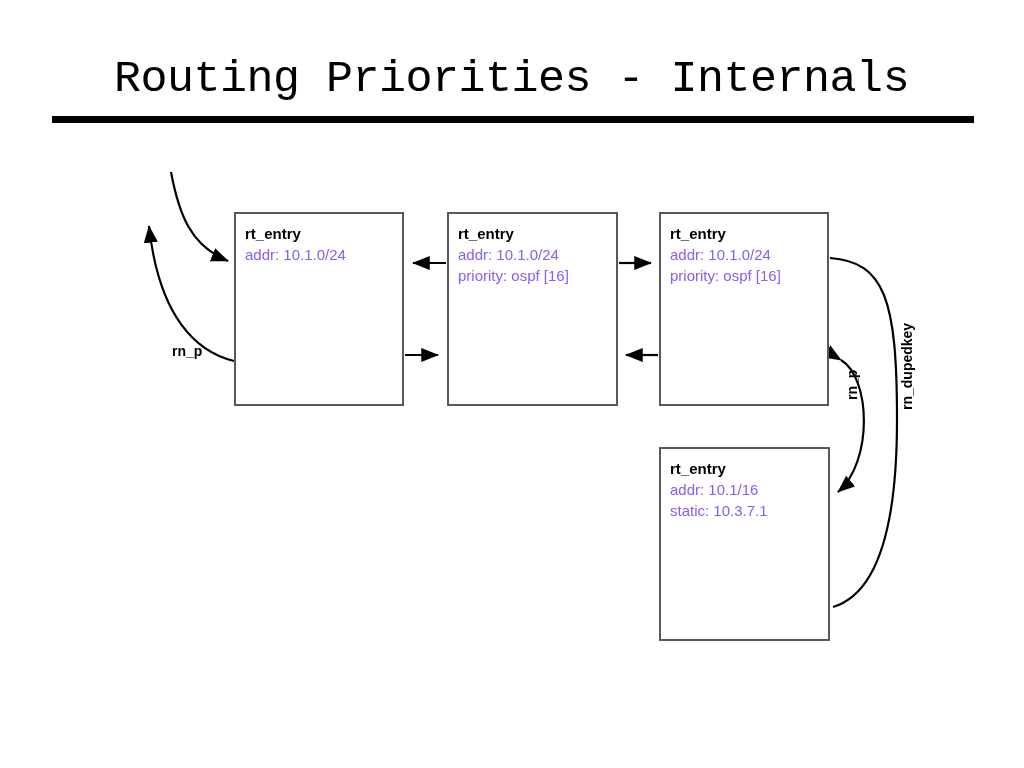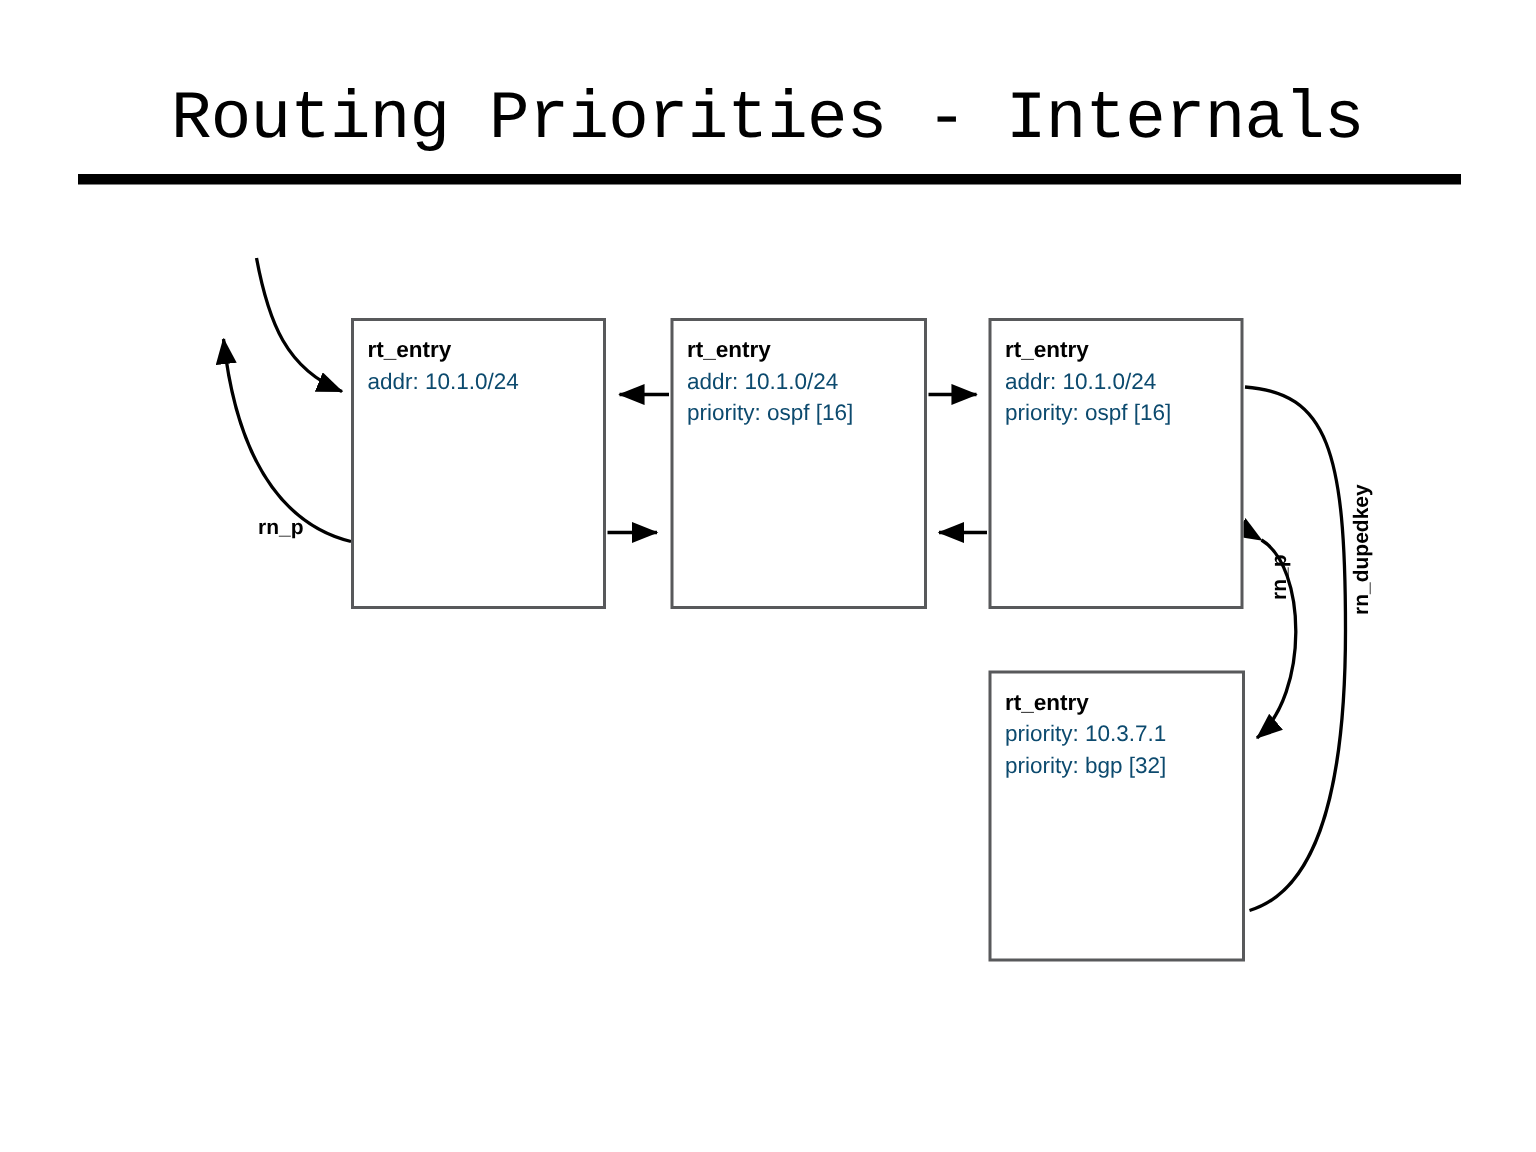--- a/index.html
+++ b/index.html
@@ -77,7 +77,7 @@
     font-size: 15px;
     font-weight: normal;
     line-height: 21px;
-    color: #0c4a6e;
+    color: #8b5cf6;
     white-space: nowrap;
   }
 

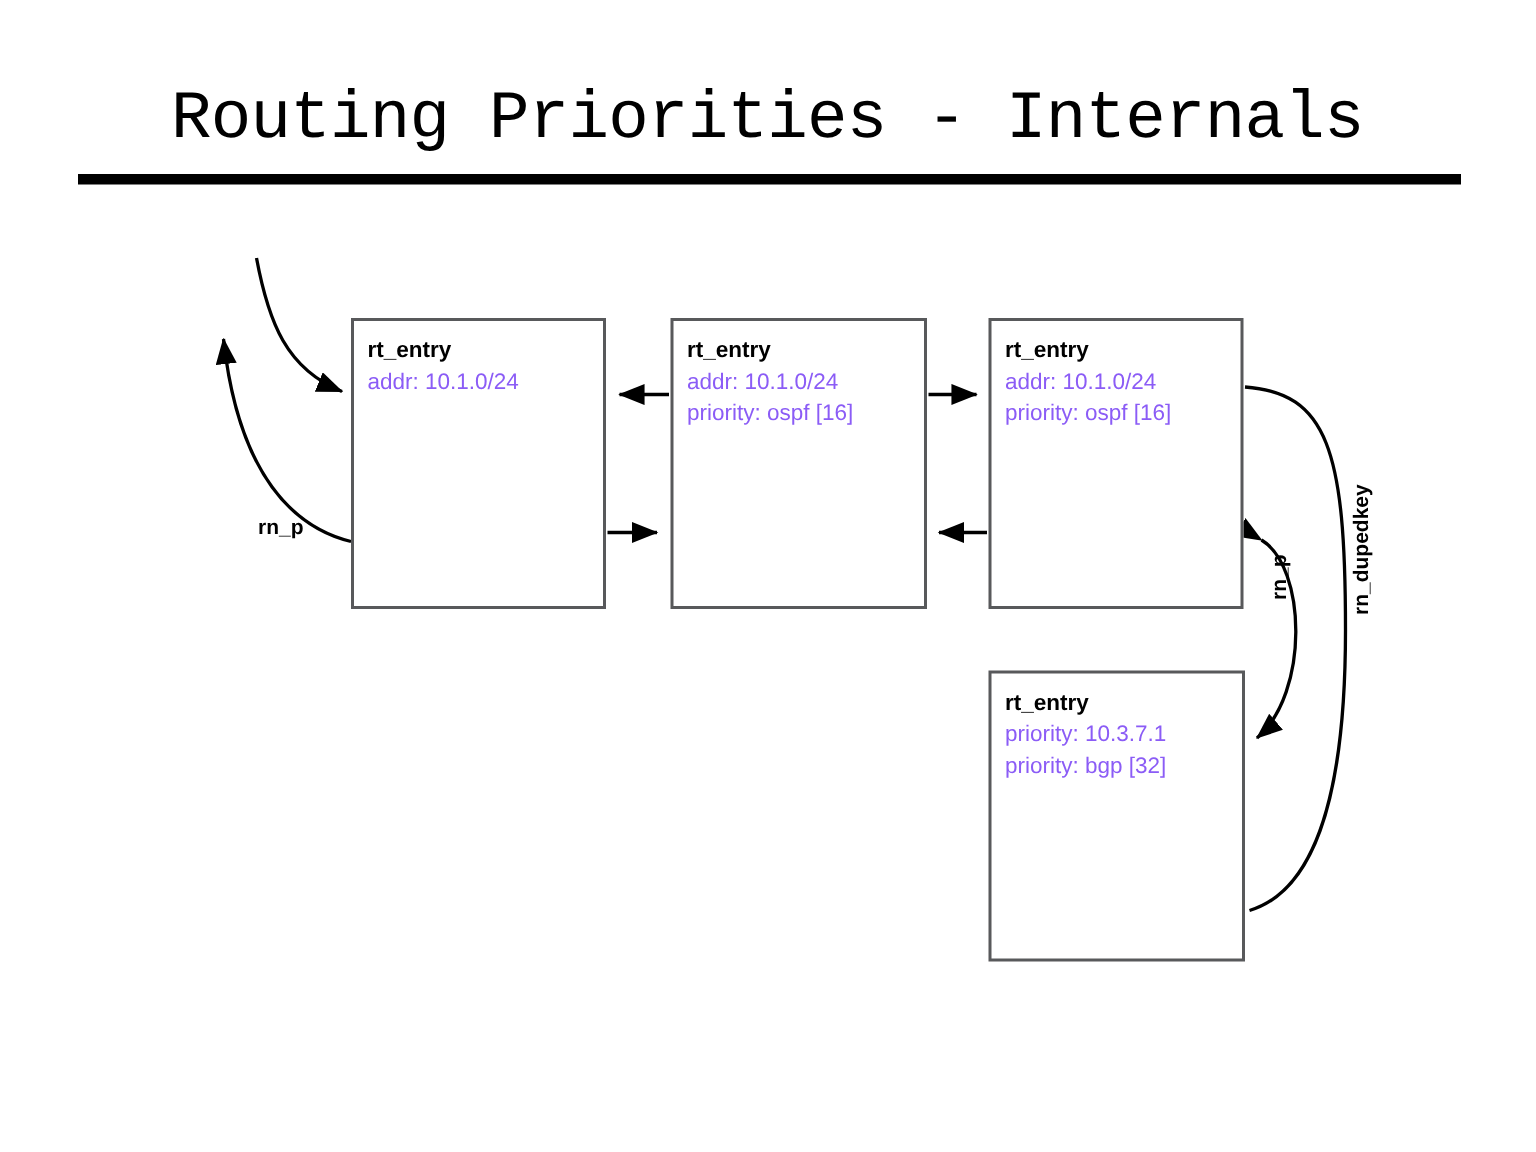--- a/index.html
+++ b/index.html
@@ -157,6 +157,7 @@
 
   <div class="rt-box" id="box-4">
     <div class="ttl">rt_entry</div>
+    <div class="fld">addr: 10.1/16</div>
     <div class="fld">priority: 10.3.7.1</div>
     <div class="fld">priority: bgp [32]</div>
   </div>

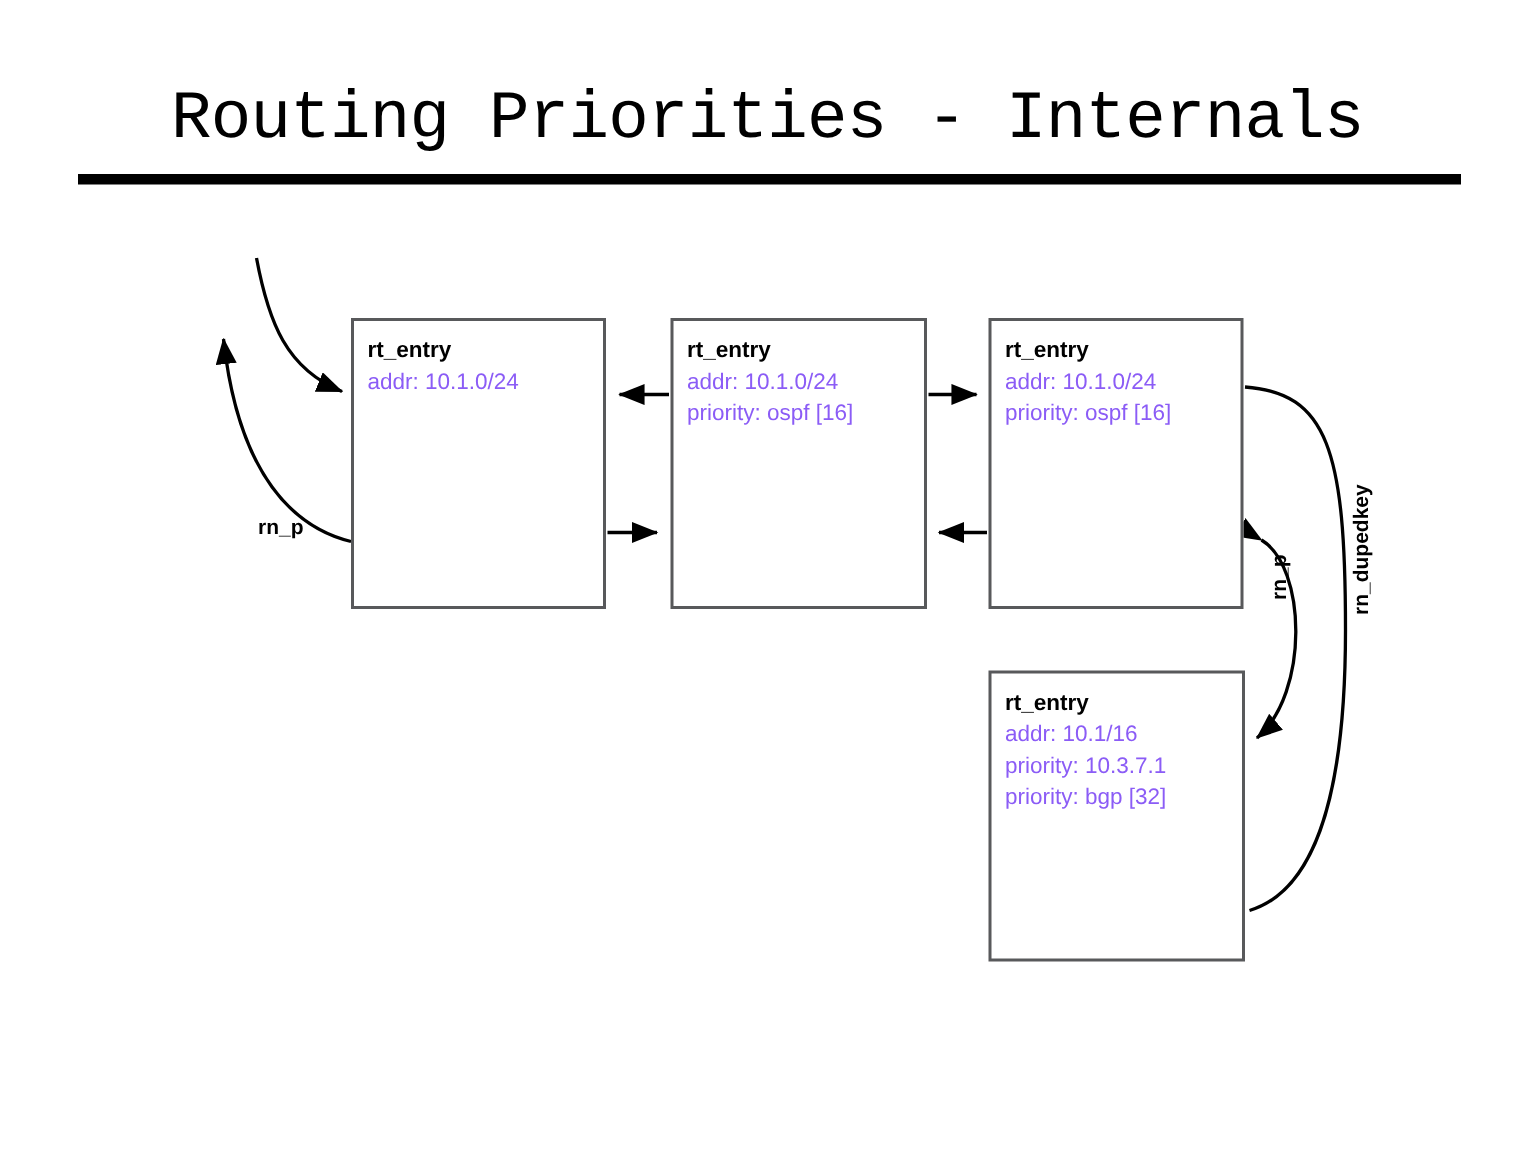--- a/index.html
+++ b/index.html
@@ -158,7 +158,7 @@
   <div class="rt-box" id="box-4">
     <div class="ttl">rt_entry</div>
     <div class="fld">addr: 10.1/16</div>
-    <div class="fld">priority: 10.3.7.1</div>
+    <div class="fld">static: 10.3.7.1</div>
     <div class="fld">priority: bgp [32]</div>
   </div>
 

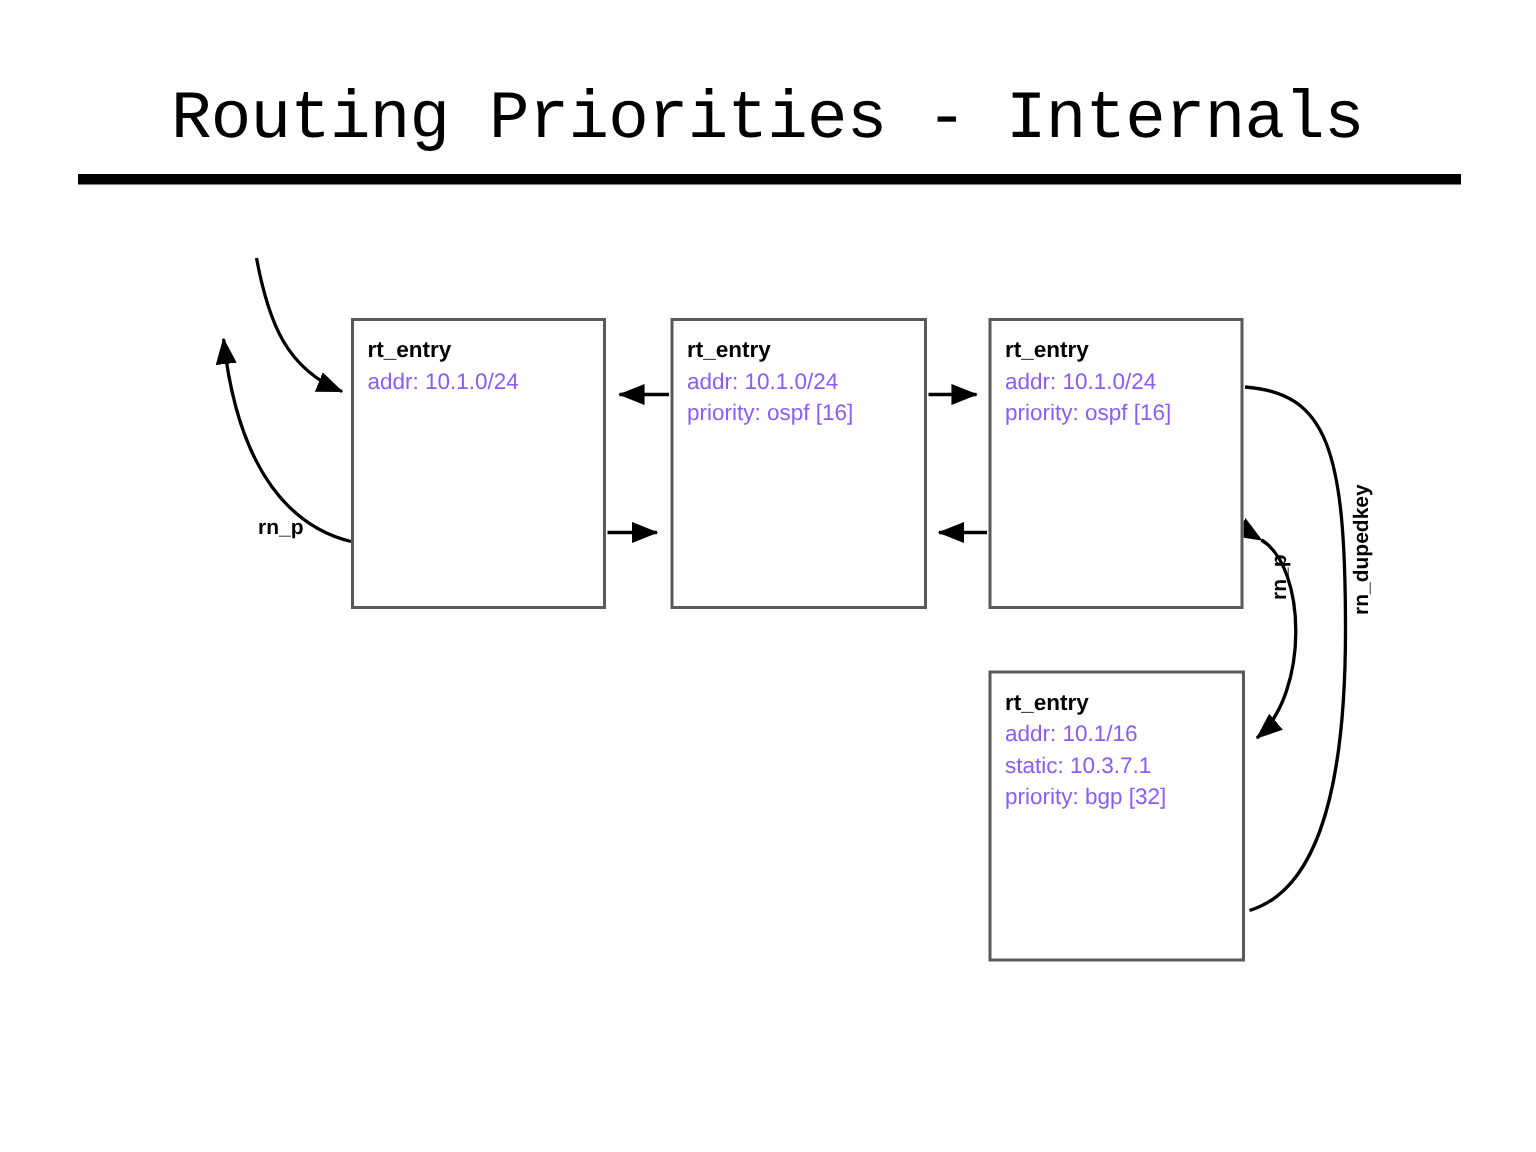--- a/index.html
+++ b/index.html
@@ -159,7 +159,6 @@
     <div class="ttl">rt_entry</div>
     <div class="fld">addr: 10.1/16</div>
     <div class="fld">static: 10.3.7.1</div>
-    <div class="fld">priority: bgp [32]</div>
   </div>
 
   <div class="edge-label" id="label-rn-p-left">rn_p</div>

